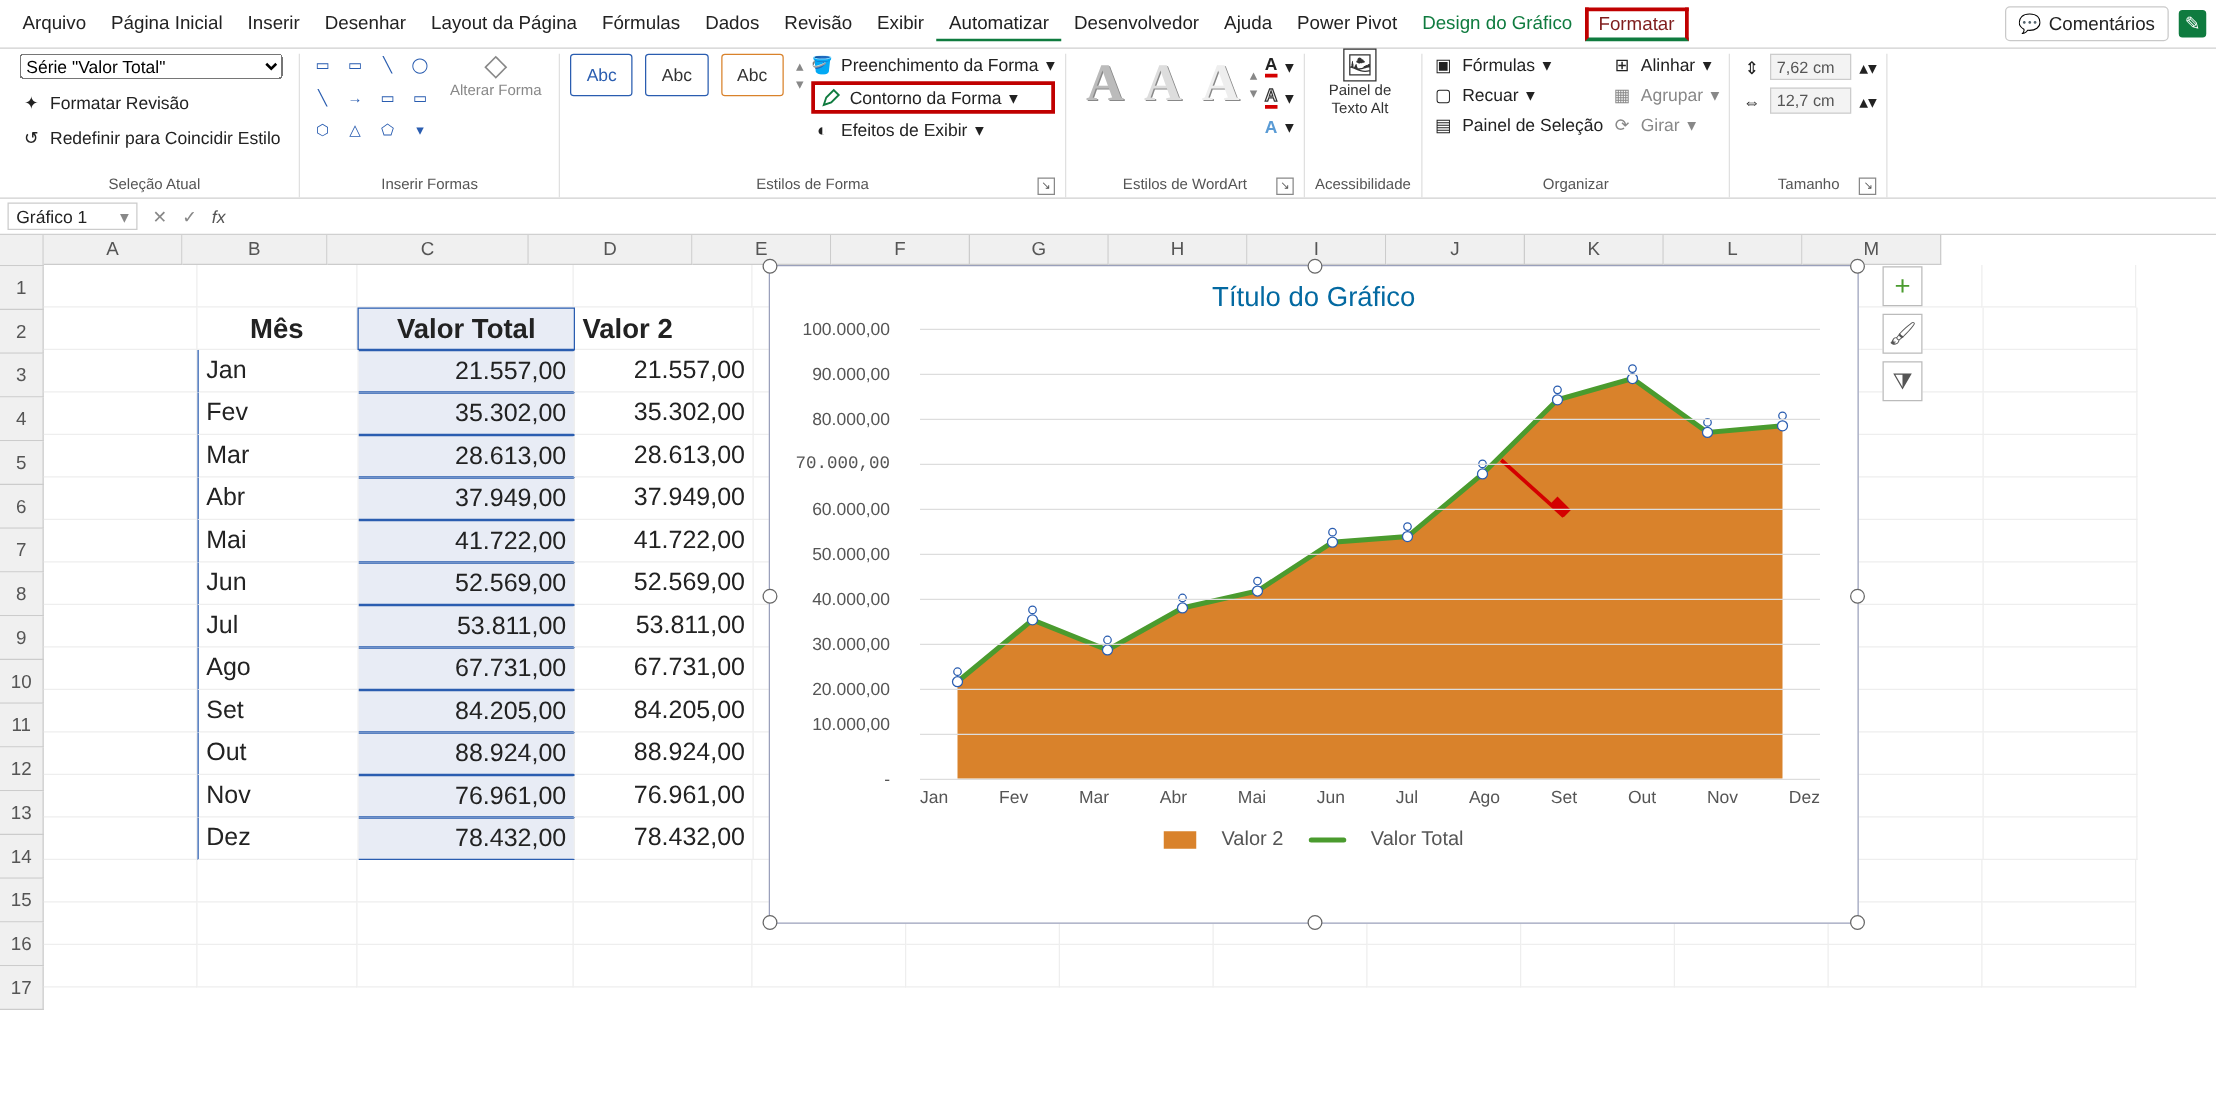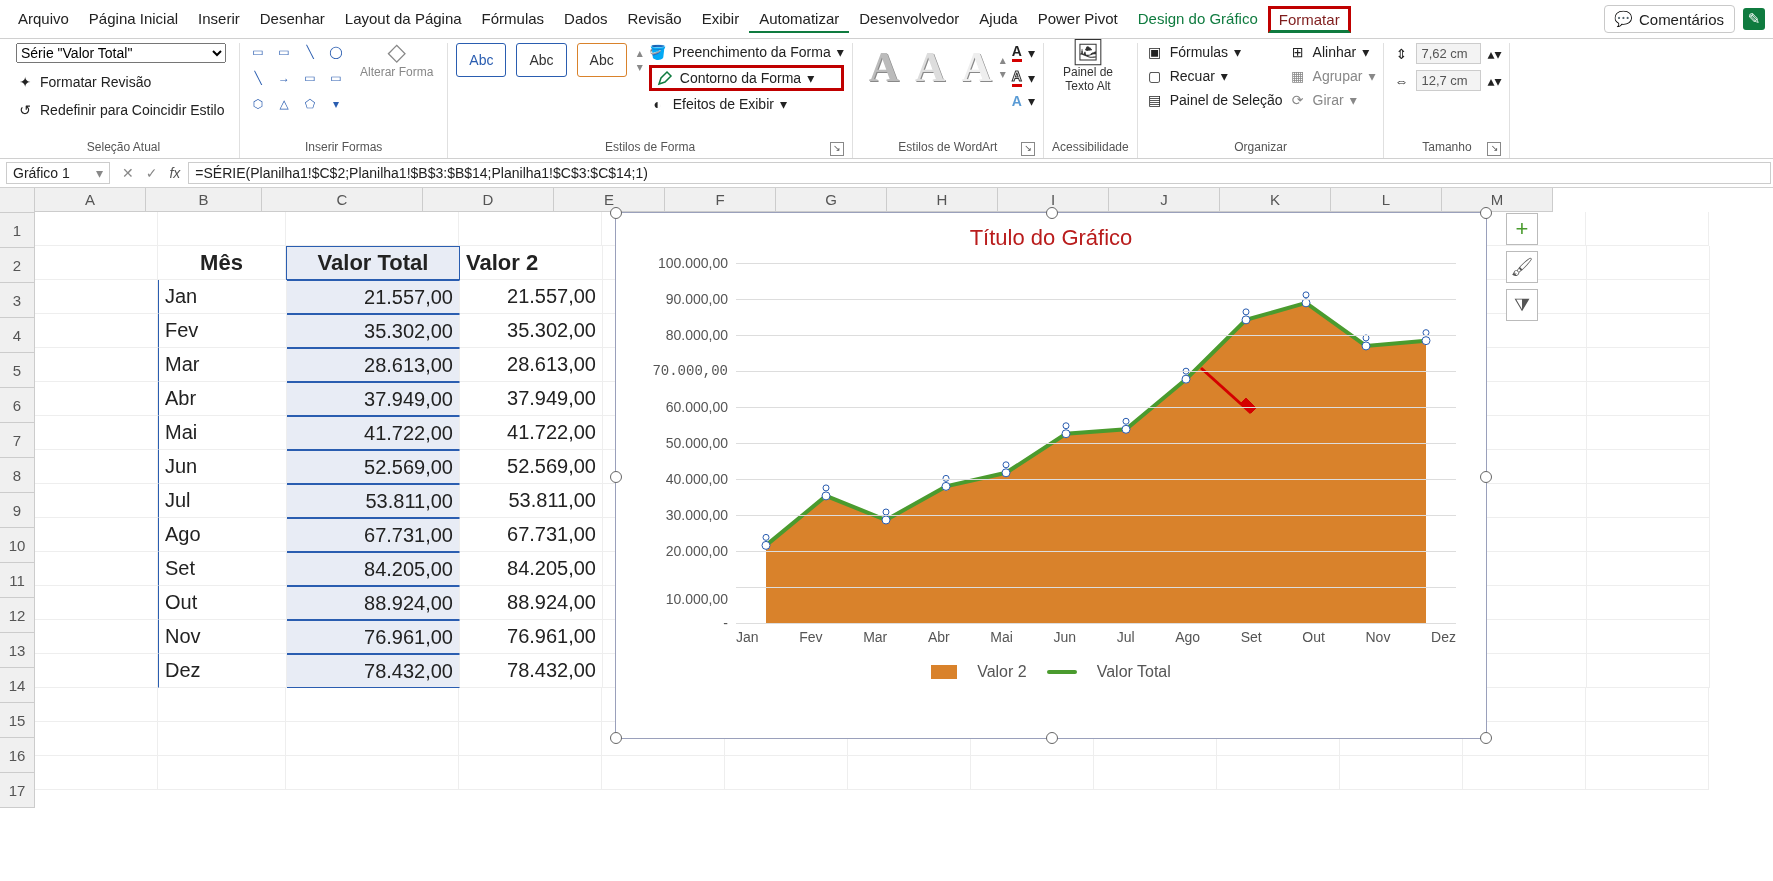--- a/index.html
+++ b/index.html
@@ -278,7 +278,6 @@
   <span class="fx-ctrl">✕</span>
   <span class="fx-ctrl">✓</span>
   <span class="fx">fx</span>
-  <div class="formula-input">=SÉRIE(Planilha1!$C$2;Planilha1!$B$3:$B$14;Planilha1!$C$3:$C$14;1)</div>
 </div>
 
 <div class="sheet">

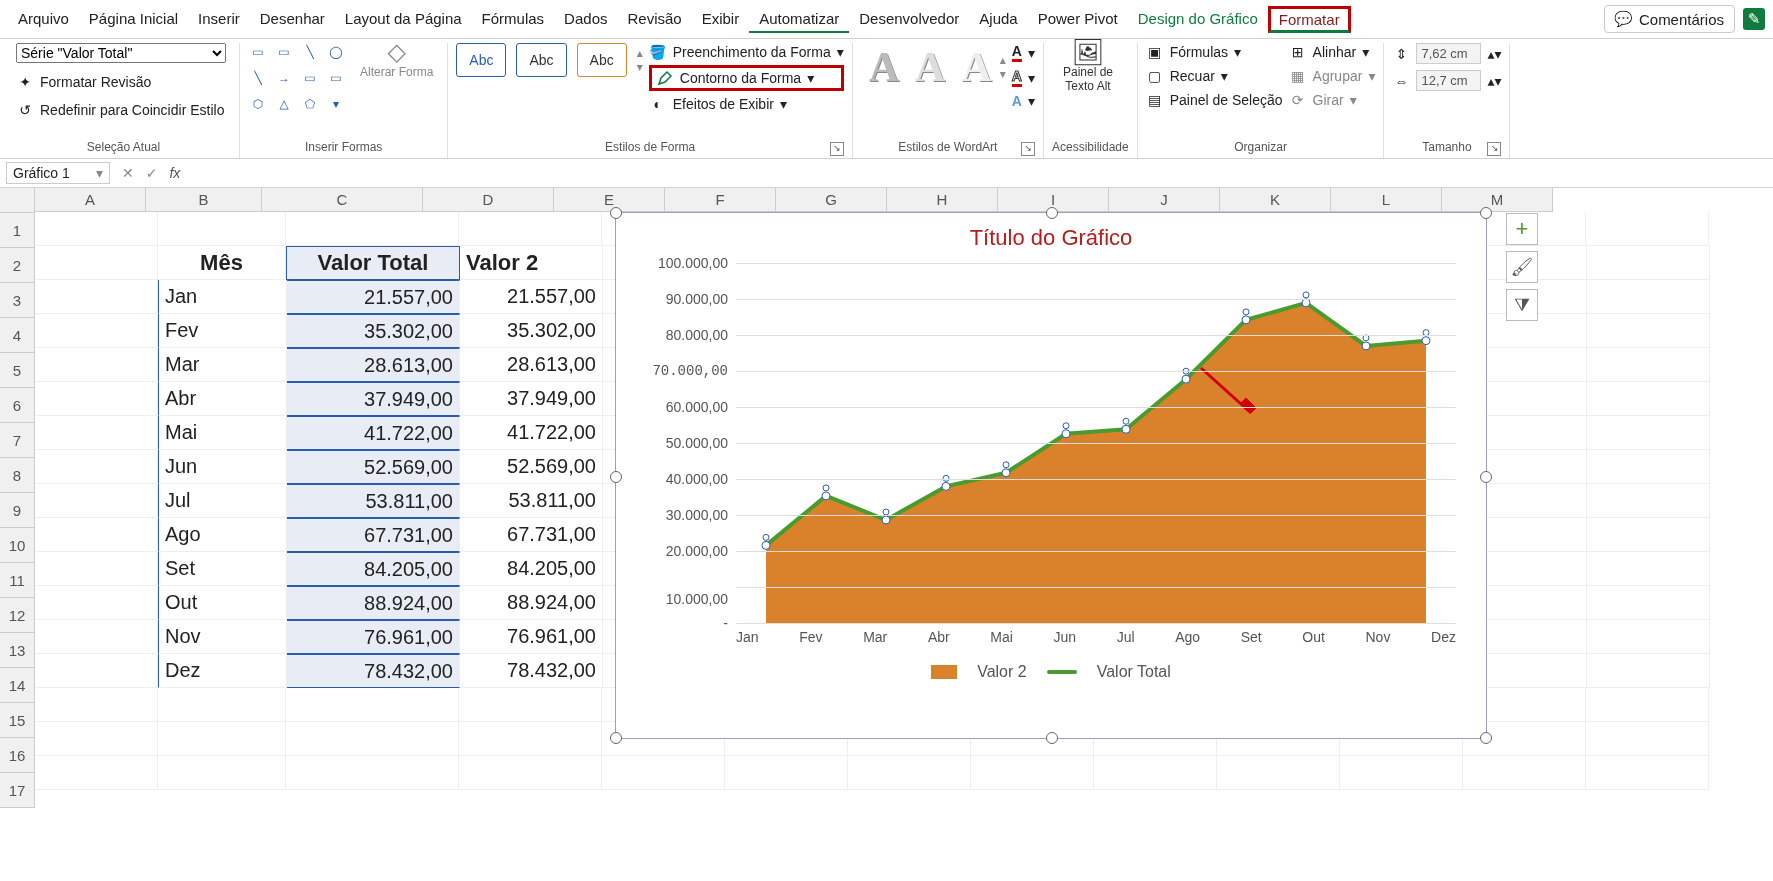--- a/index.html
+++ b/index.html
@@ -58,7 +58,7 @@
 .chart-handles .h{position:absolute;width:10px;height:10px;border:1px solid #666;background:#fff;border-radius:50%}
 .ht{top:-6px;left:50%;margin-left:-5px}.hb{bottom:-6px;left:50%;margin-left:-5px}.hl{left:-6px;top:50%;margin-top:-5px}.hr{right:-6px;top:50%;margin-top:-5px}
 .htl{top:-6px;left:-6px}.htr{top:-6px;right:-6px}.hbl{bottom:-6px;left:-6px}.hbr{bottom:-6px;right:-6px}
-.chart-title{text-align:center;font-size:22px;color:#b91c1c;padding:12px 0}
+.chart-title{text-align:center;font-size:22px;color:#0369a1;padding:12px 0}
 .chart-side-btn{position:absolute;width:30px;height:30px;border:1px solid #bbb;background:#fff;display:flex;align-items:center;justify-content:center;font-size:18px;color:#555;left:890px}
 .chart-area{position:relative;height:360px;margin:0 30px 0 120px}
 .grid-line{position:absolute;left:0;right:0;border-top:1px solid #ddd}

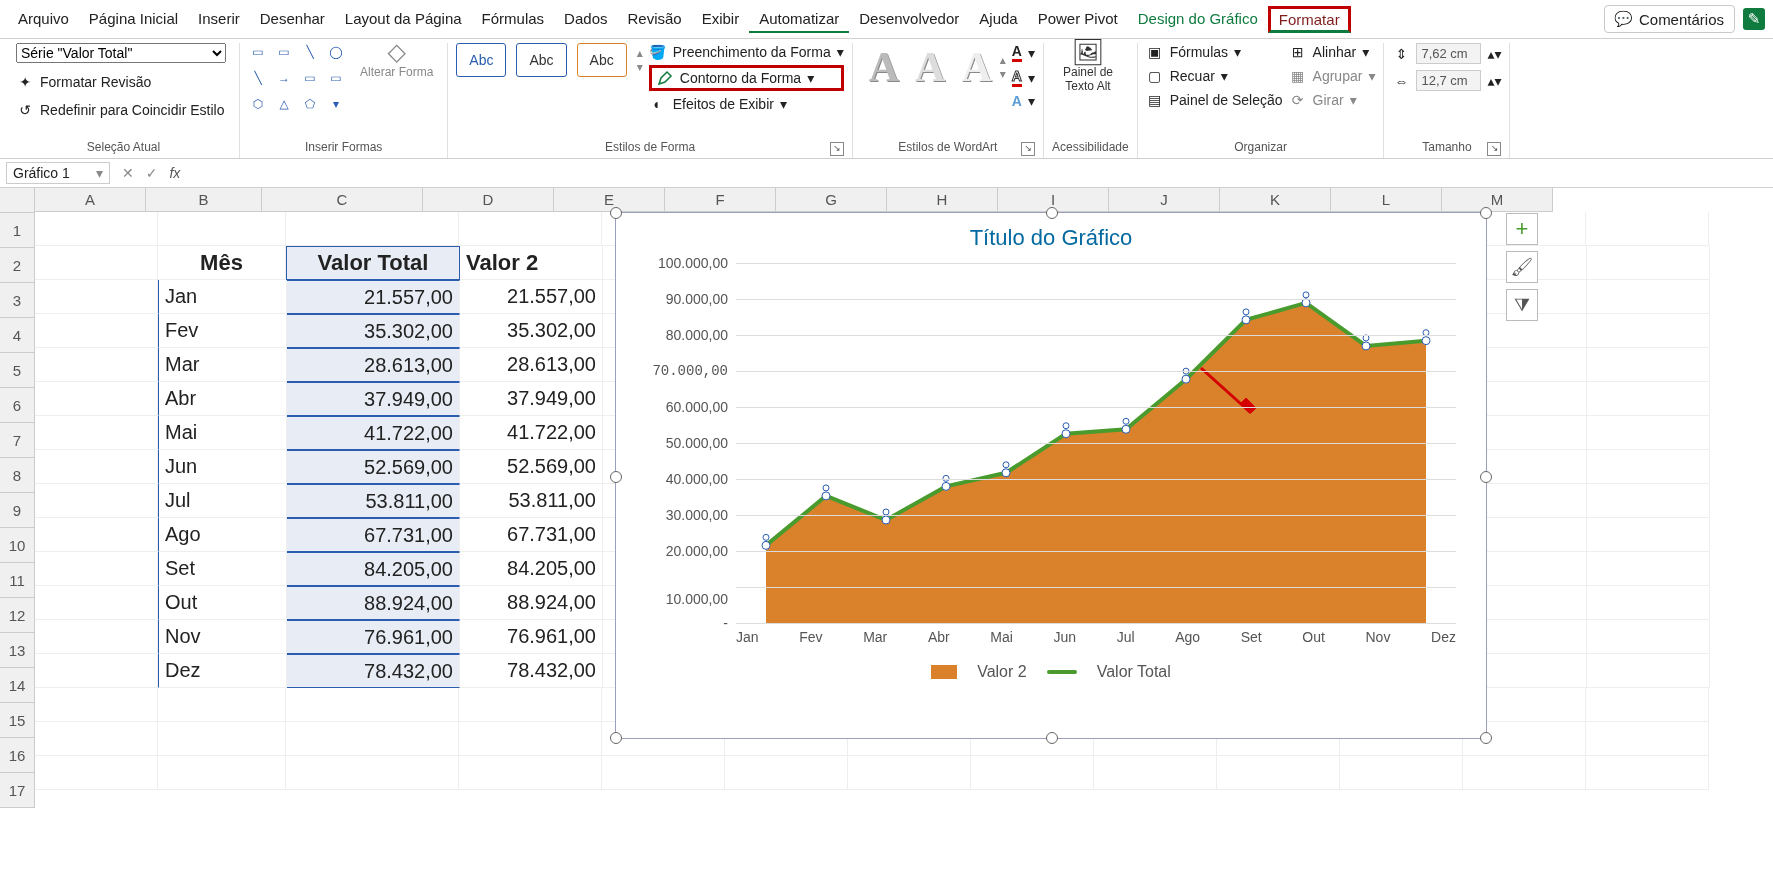--- a/index.html
+++ b/index.html
@@ -62,7 +62,7 @@
 .chart-side-btn{position:absolute;width:30px;height:30px;border:1px solid #bbb;background:#fff;display:flex;align-items:center;justify-content:center;font-size:18px;color:#555;left:890px}
 .chart-area{position:relative;height:360px;margin:0 30px 0 120px}
 .grid-line{position:absolute;left:0;right:0;border-top:1px solid #ddd}
-.y-label{position:absolute;right:100%;margin-right:8px;font-size:14px;color:#555;transform:translateY(-50%)}
+.y-label{position:absolute;right:100%;margin-right:24px;font-size:14px;color:#555;transform:translateY(-50%)}
 .x-labels{display:flex;justify-content:space-between;margin:6px 30px 0 120px;font-size:14px;color:#555}
 .legend{display:flex;justify-content:center;gap:20px;align-items:center;margin-top:18px;font-size:16px;color:#555}
 .lg-box{width:26px;height:14px;background:#d9822b}

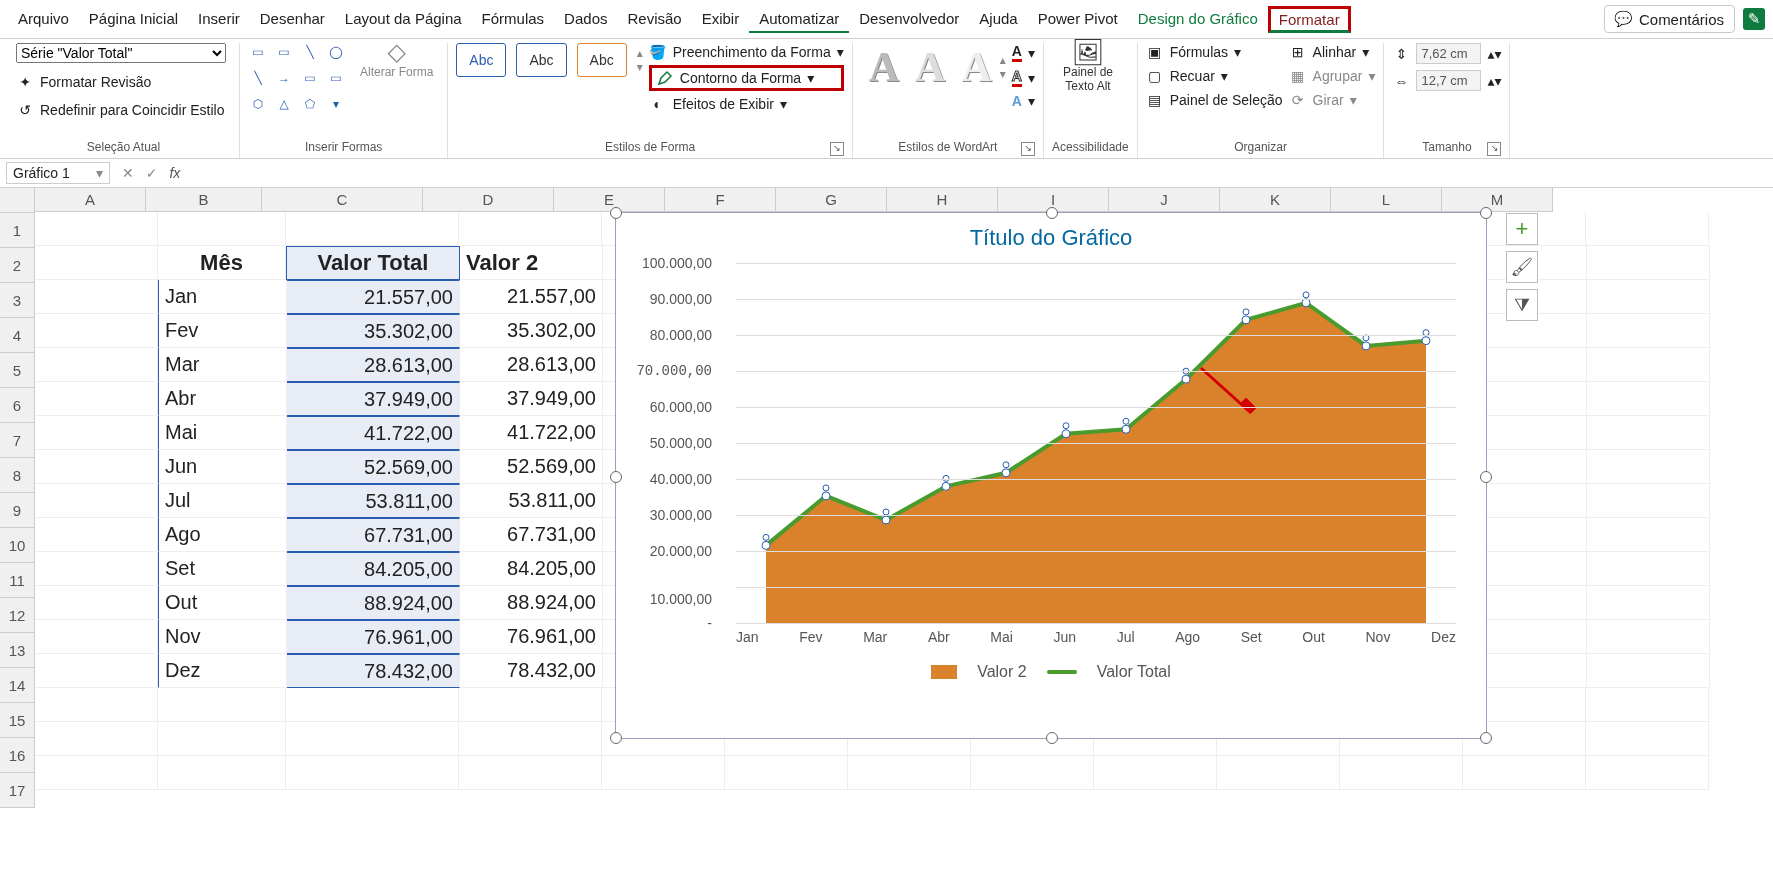--- a/index.html
+++ b/index.html
@@ -621,7 +621,7 @@
       <div class="grid-line" style="top: 360px;"></div>
           <div class="y-label" style="top: 360px;">-</div>
           <div class="grid-line" style="top: 324px;"></div>
-          <div class="y-label" style="top: 336px; text-align: center;">10.000,00</div>
+          <div class="y-label" style="top: 316px; text-align: center;">10.000,00</div>
           <div class="grid-line" style="top: 288px;"></div>
           <div class="y-label" style="top: 288px;">20.000,00</div>
           <div class="grid-line" style="top: 252px;"></div>

